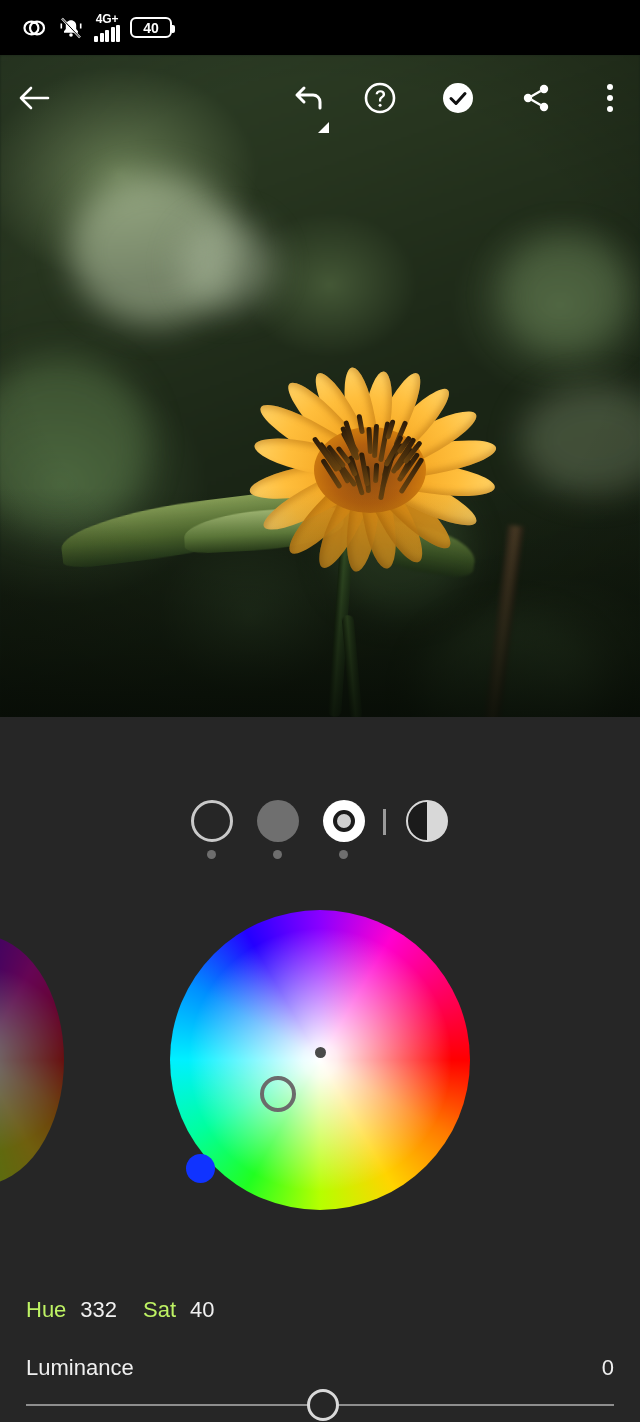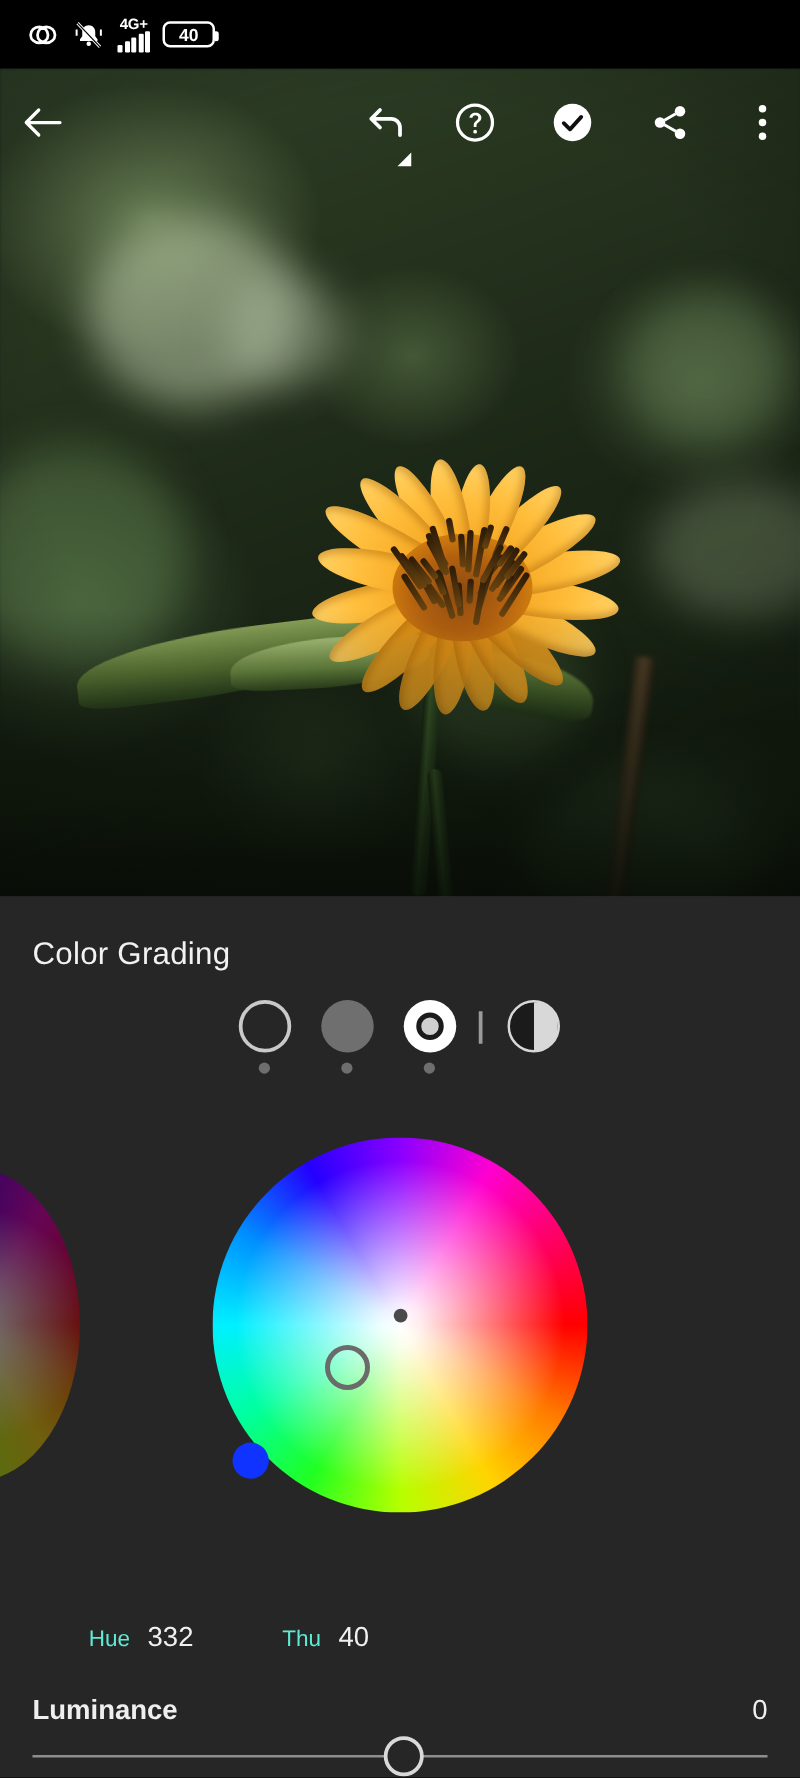--- a/index.html
+++ b/index.html
@@ -371,7 +371,6 @@
 
   <div class="panel"></div>
 
-  <div class="panel-title" style="top:749px">Color Grading</div>
 
   <div class="tones">
     <div class="tone t-shadows"></div>

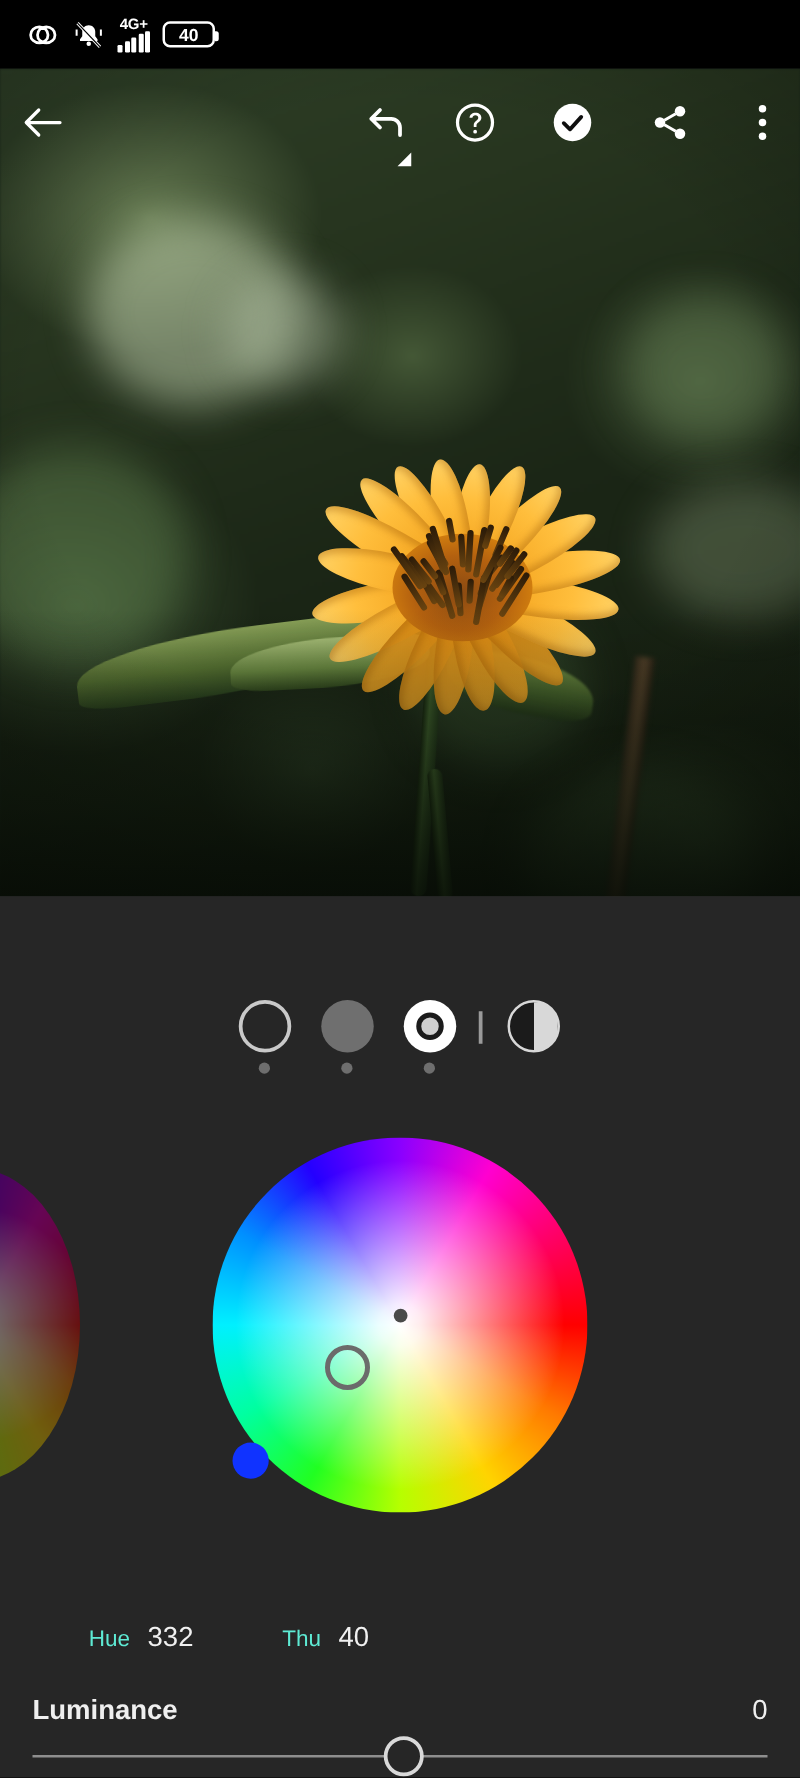--- a/index.html
+++ b/index.html
@@ -184,7 +184,7 @@
 
   
   .hs-row{ position:absolute; left:26px; top:1297px; display:flex; align-items:baseline; gap:0; }
-  .hs-row .k{ color:#5eead4; font-size:18px;margin-left:45px; }
+  .hs-row .k{ color:#bef264; font-size:22px; }
   .hs-row .v{ color:#f0f0f0; font-size:22px; }
   .gap14{ width:14px; display:inline-block; }
   .gap26{ width:26px; display:inline-block; }

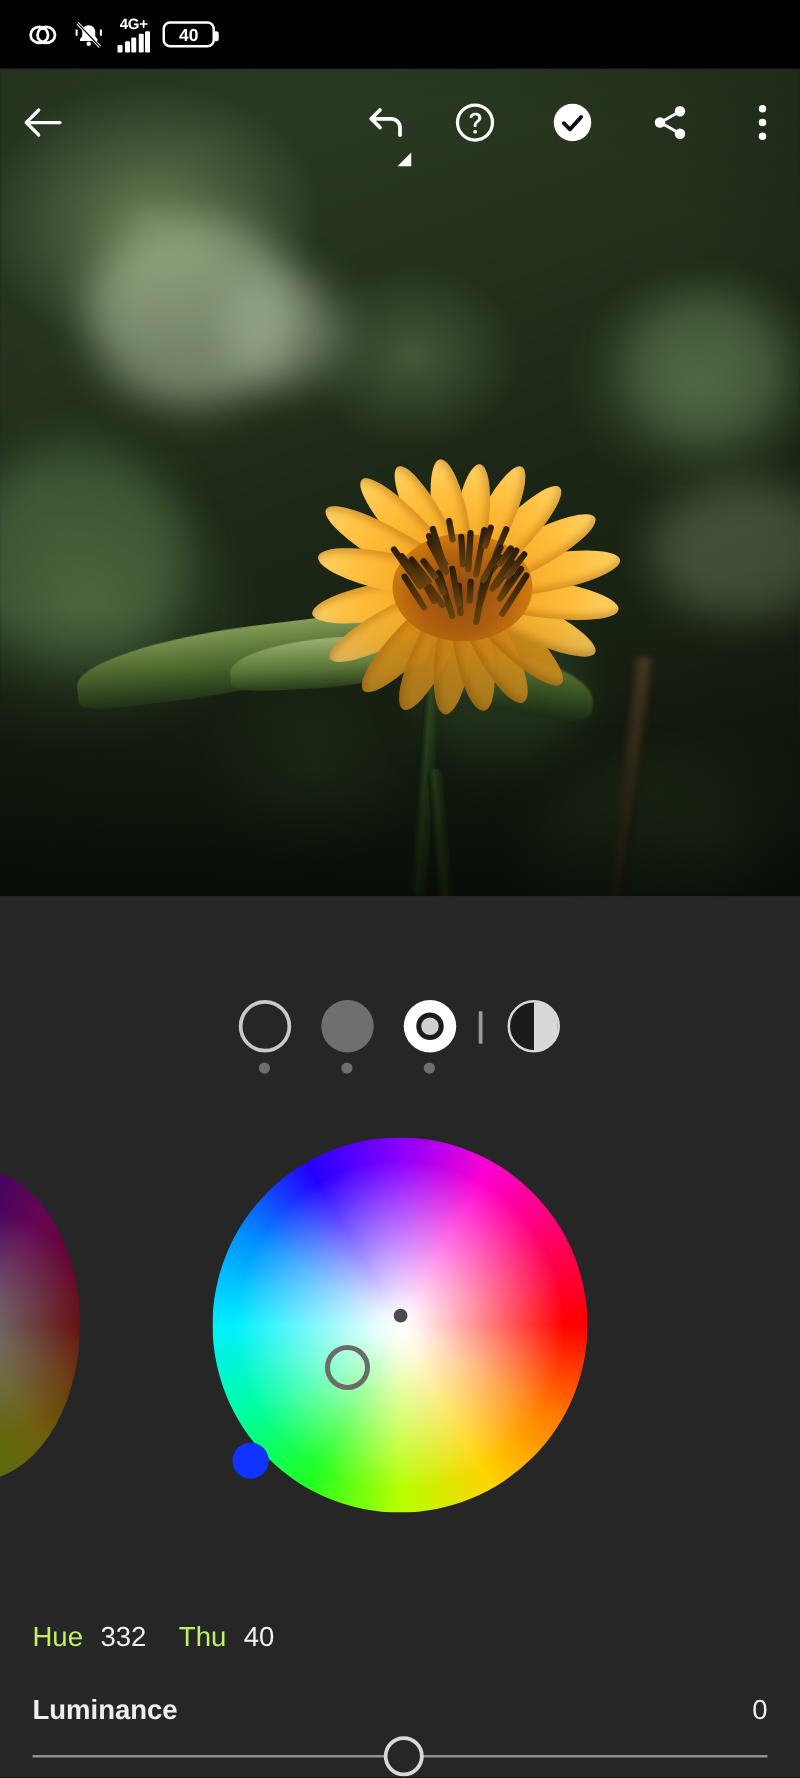--- a/index.html
+++ b/index.html
@@ -400,7 +400,7 @@
     <span class="gap14"></span>
     <span class="v">332</span>
     <span class="gap26"></span>
-    <span class="k">Thu</span>
+    <span class="k">Sat</span>
     <span class="gap14"></span>
     <span class="v">40</span>
   </div>

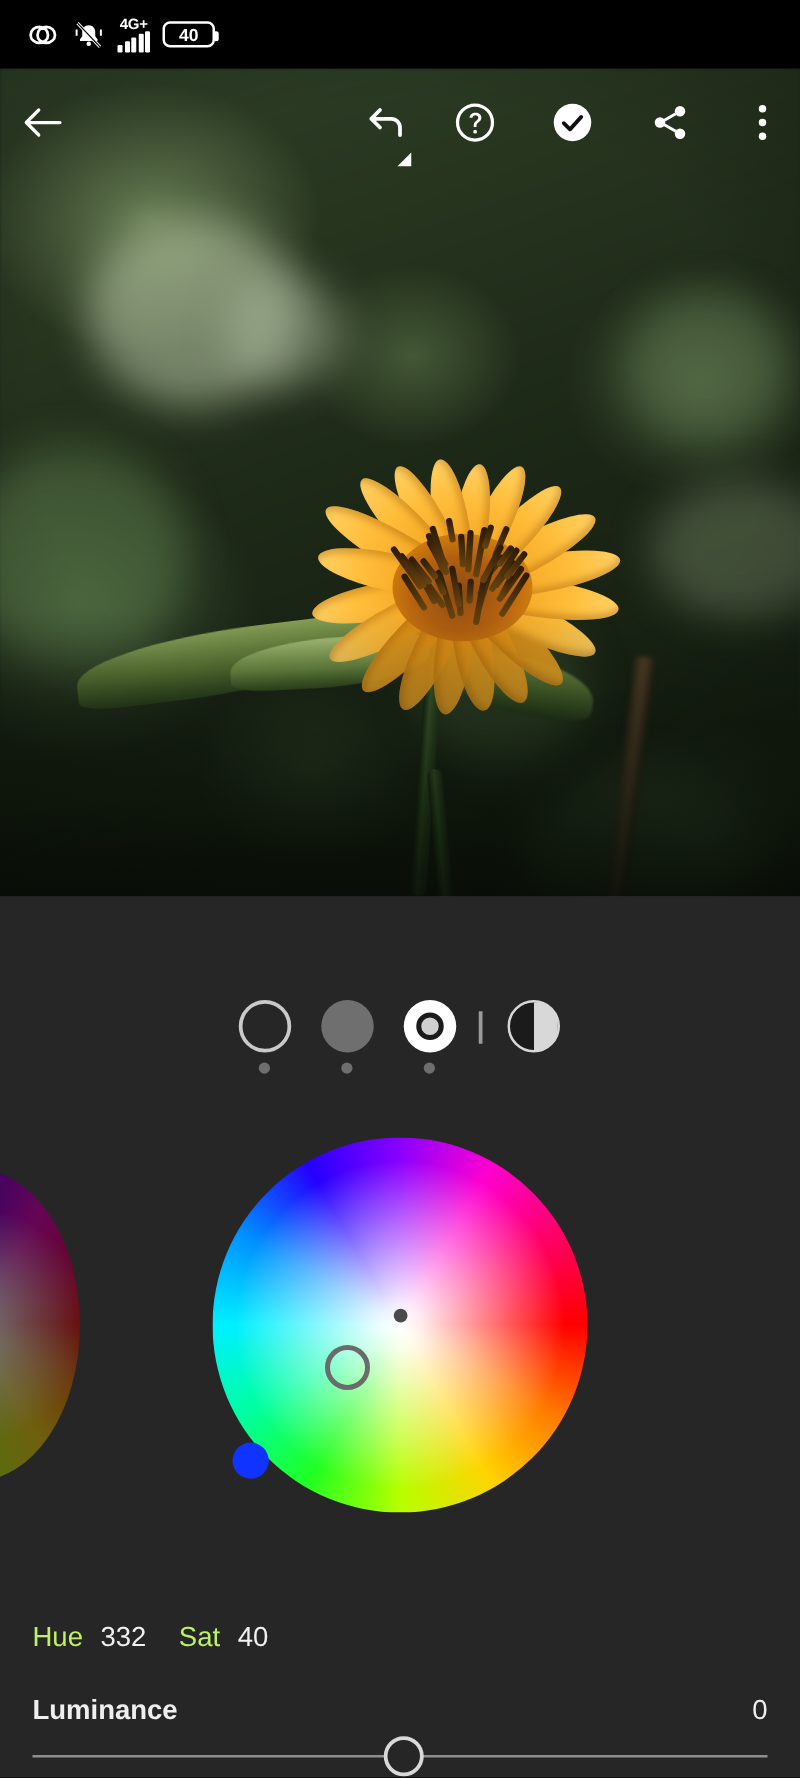--- a/index.html
+++ b/index.html
@@ -190,7 +190,7 @@
   .gap26{ width:26px; display:inline-block; }
 
   
-  .lum-label{ position:absolute; left:26px; top:1355px; color:#efefef; font-size:22px;font-weight:bold; }
+  .lum-label{ position:absolute; left:26px; top:1355px; color:#efefef; font-size:22px; }
   .lum-value{ position:absolute; right:26px; top:1355px; color:#efefef; font-size:22px; }
   .lum-track{
     position:absolute; left:26px; top:1404px; width:588px; height:2px; background:#8e8e8e;

